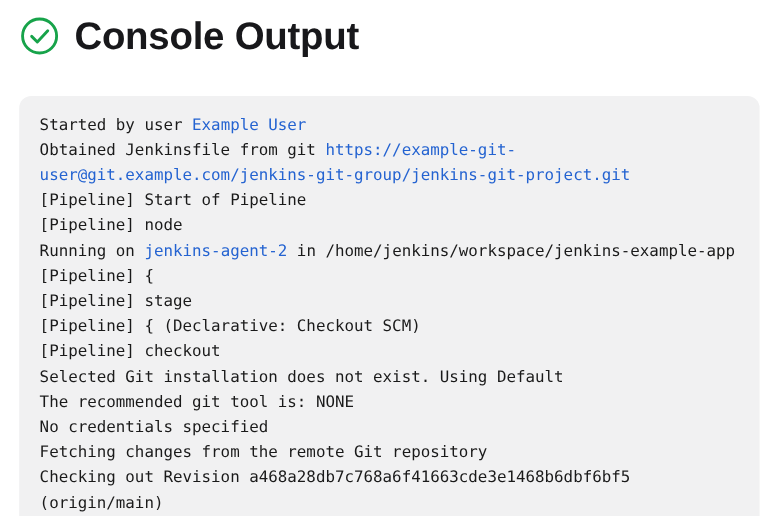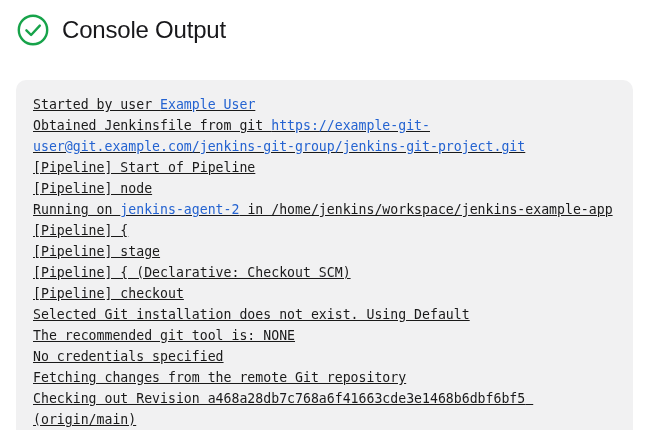--- a/index.html
+++ b/index.html
@@ -31,8 +31,8 @@
     display: block;
   }
   .page-title {
-    font-size: 24px;
-    font-weight: normal;
+    font-size: 32px;
+    font-weight: bold;
     color: #18181b;
     letter-spacing: -0.2px;
     line-height: 1;

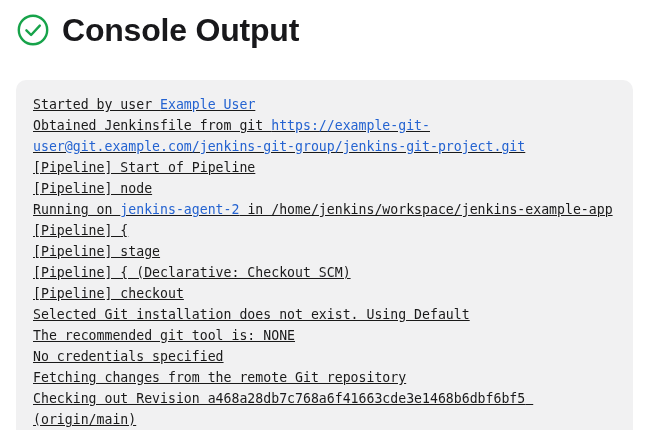--- a/index.html
+++ b/index.html
@@ -60,7 +60,6 @@
     white-space: pre-wrap;
     word-break: break-word;
     margin: 0;
-    text-decoration: underline;
   }
   .log-line {
     white-space: pre-wrap;

